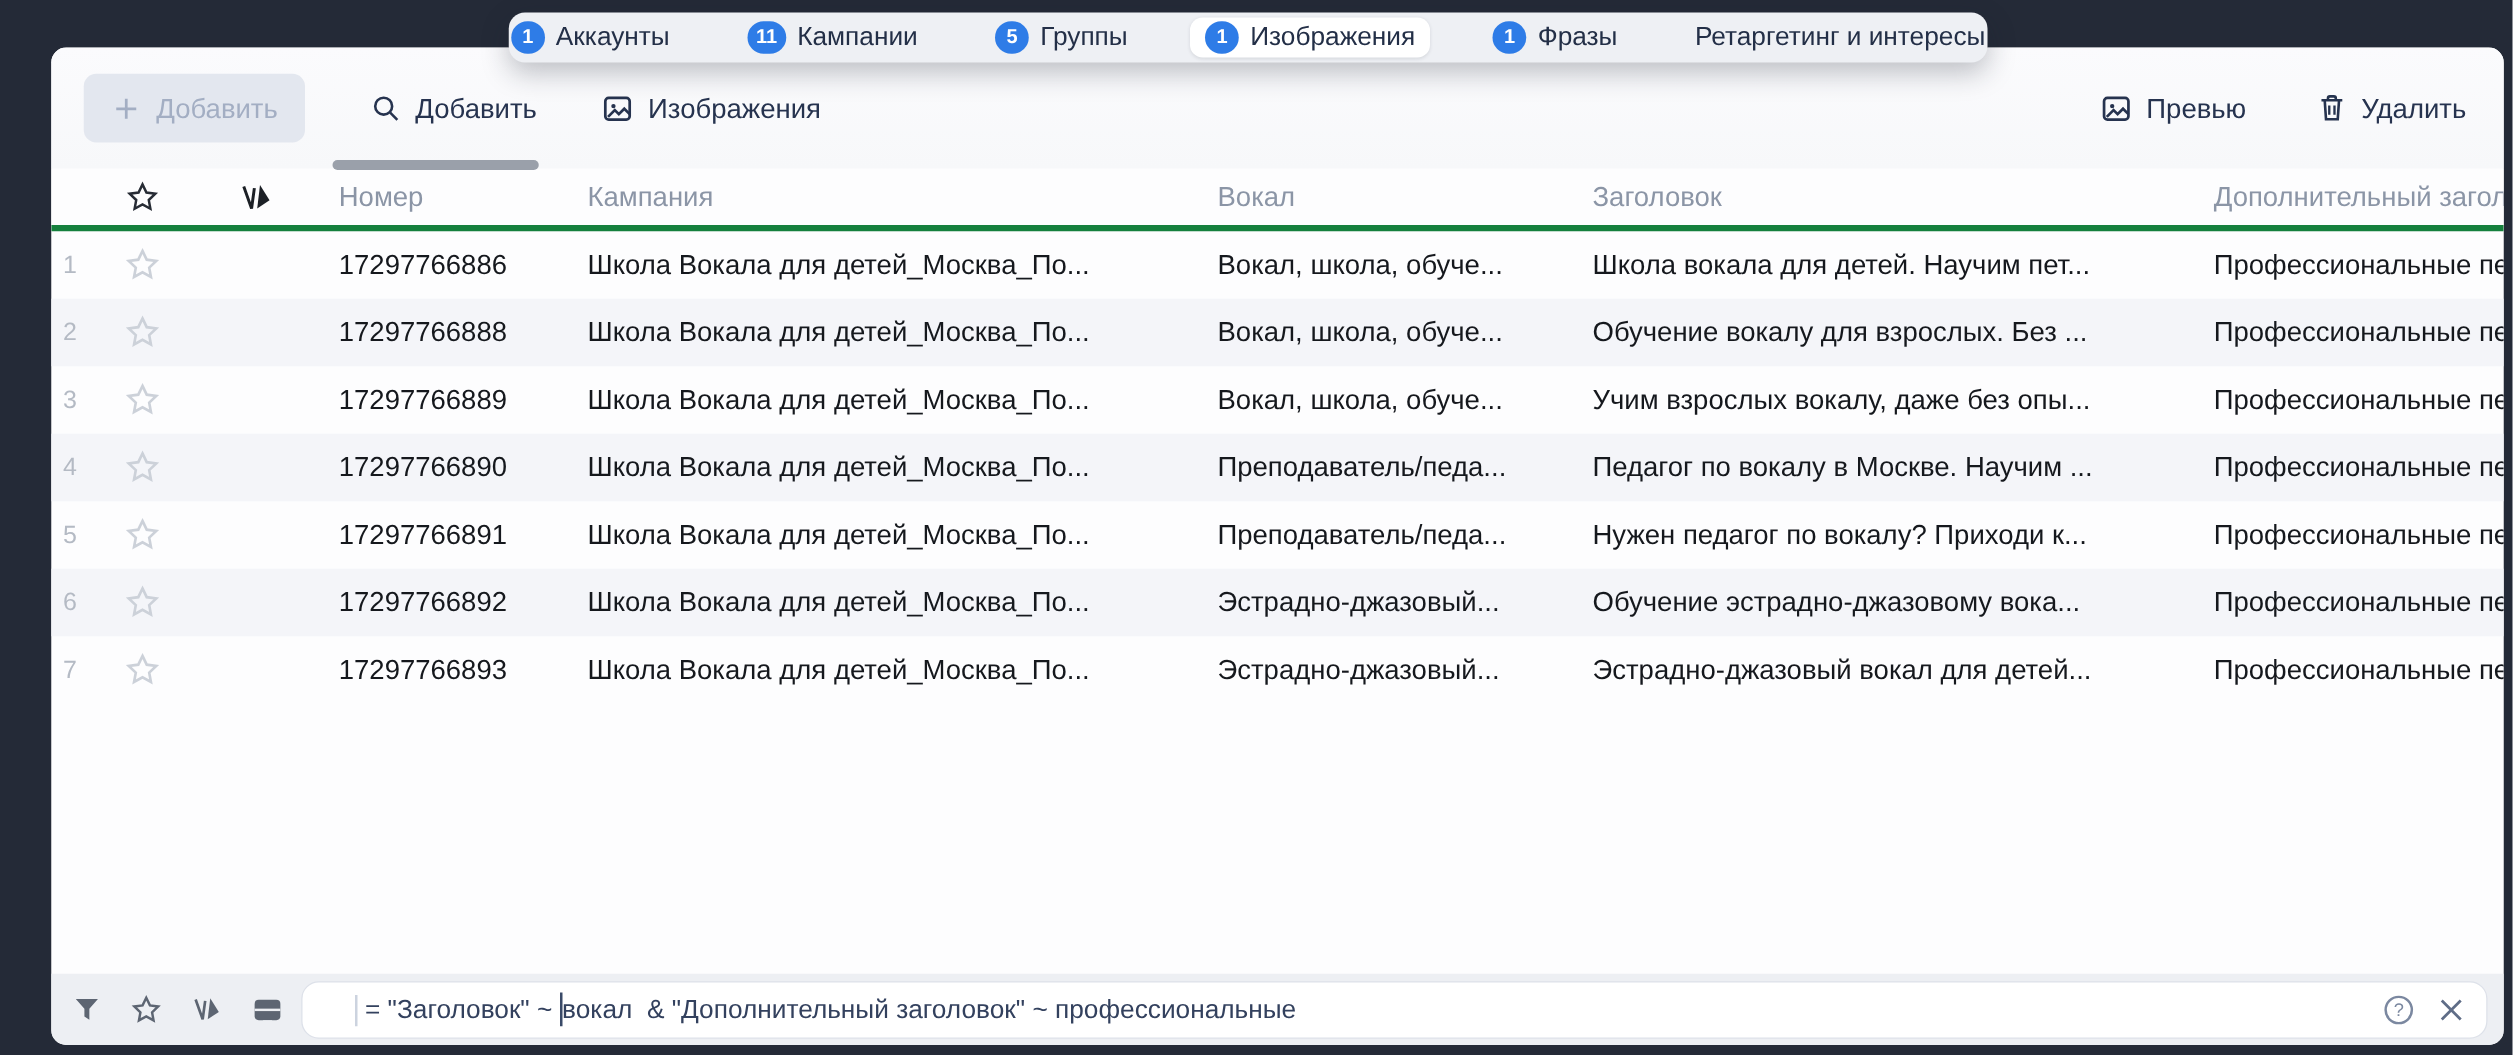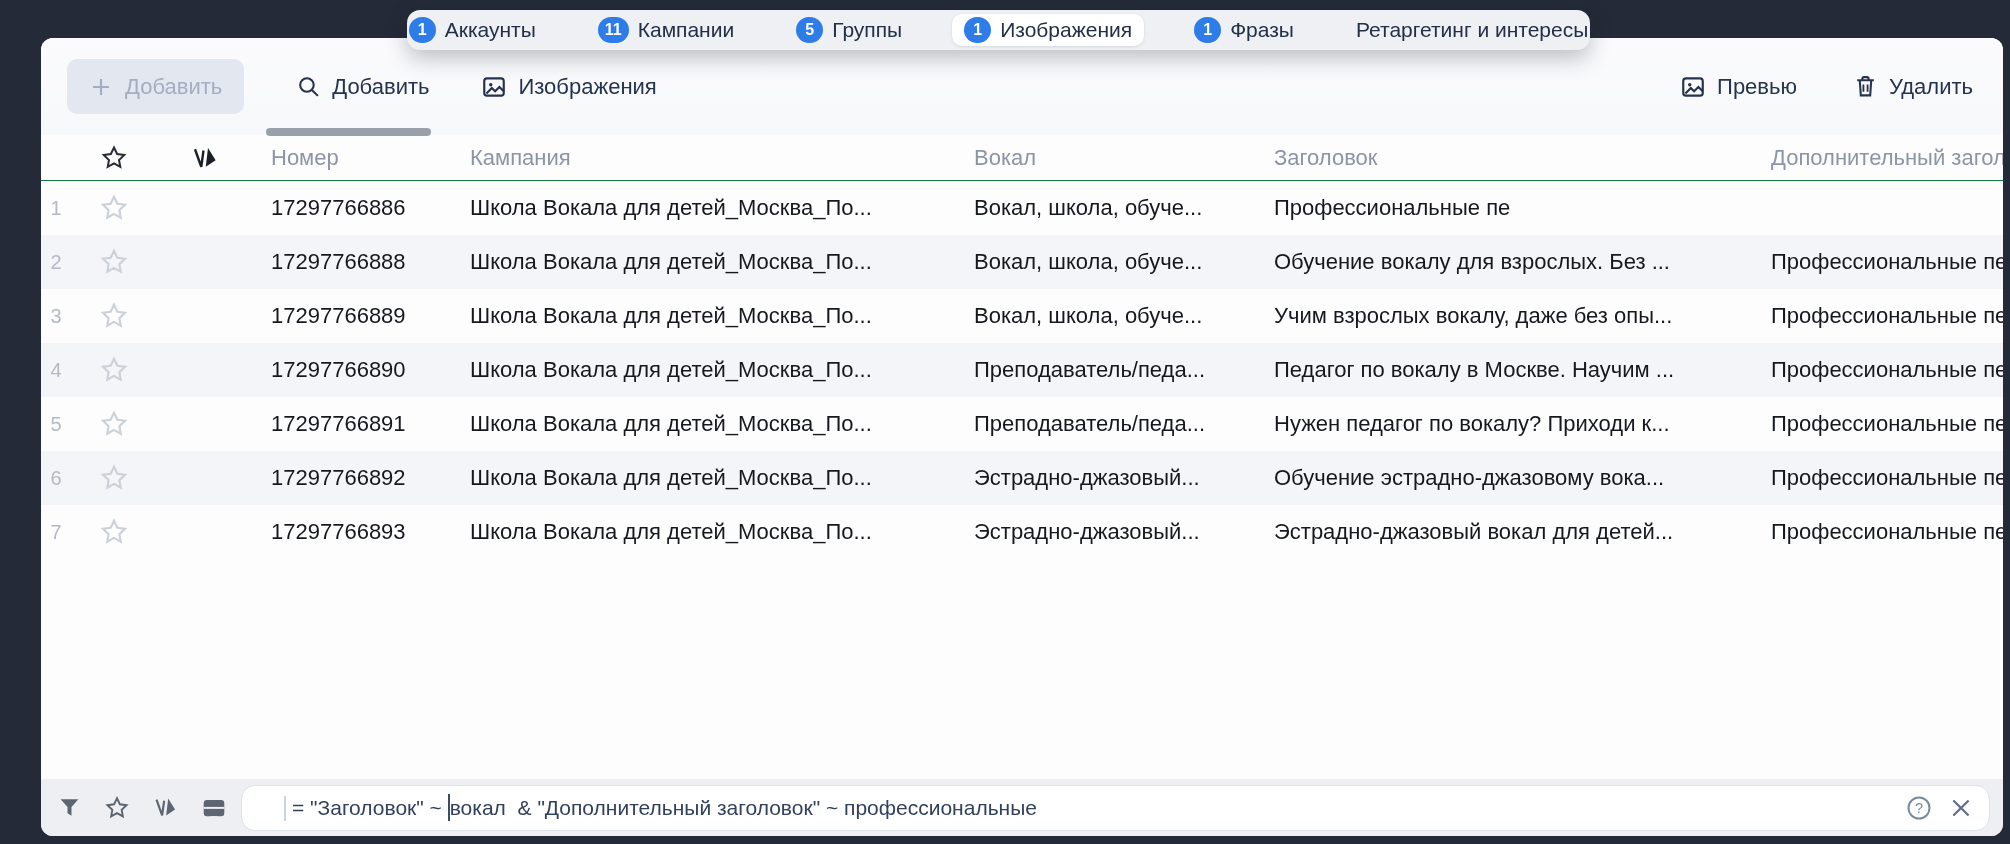--- a/index.html
+++ b/index.html
@@ -59,7 +59,7 @@
     grid-template-columns:30px 86px 96px 188px 530px 300px 497px 1fr;
     align-items:center;
   }
-  .thead{height:45px;border-bottom:1px solid #15803d;background:#fdfdfe;}
+  .thead{height:45px;border-bottom:5px solid #15803d;background:#fdfdfe;}
   .th{color:#8b95a6;font-size:22px;white-space:nowrap;overflow:hidden;}
   .c-num{padding-left:18px;}
   .c-camp{padding-left:29px;}

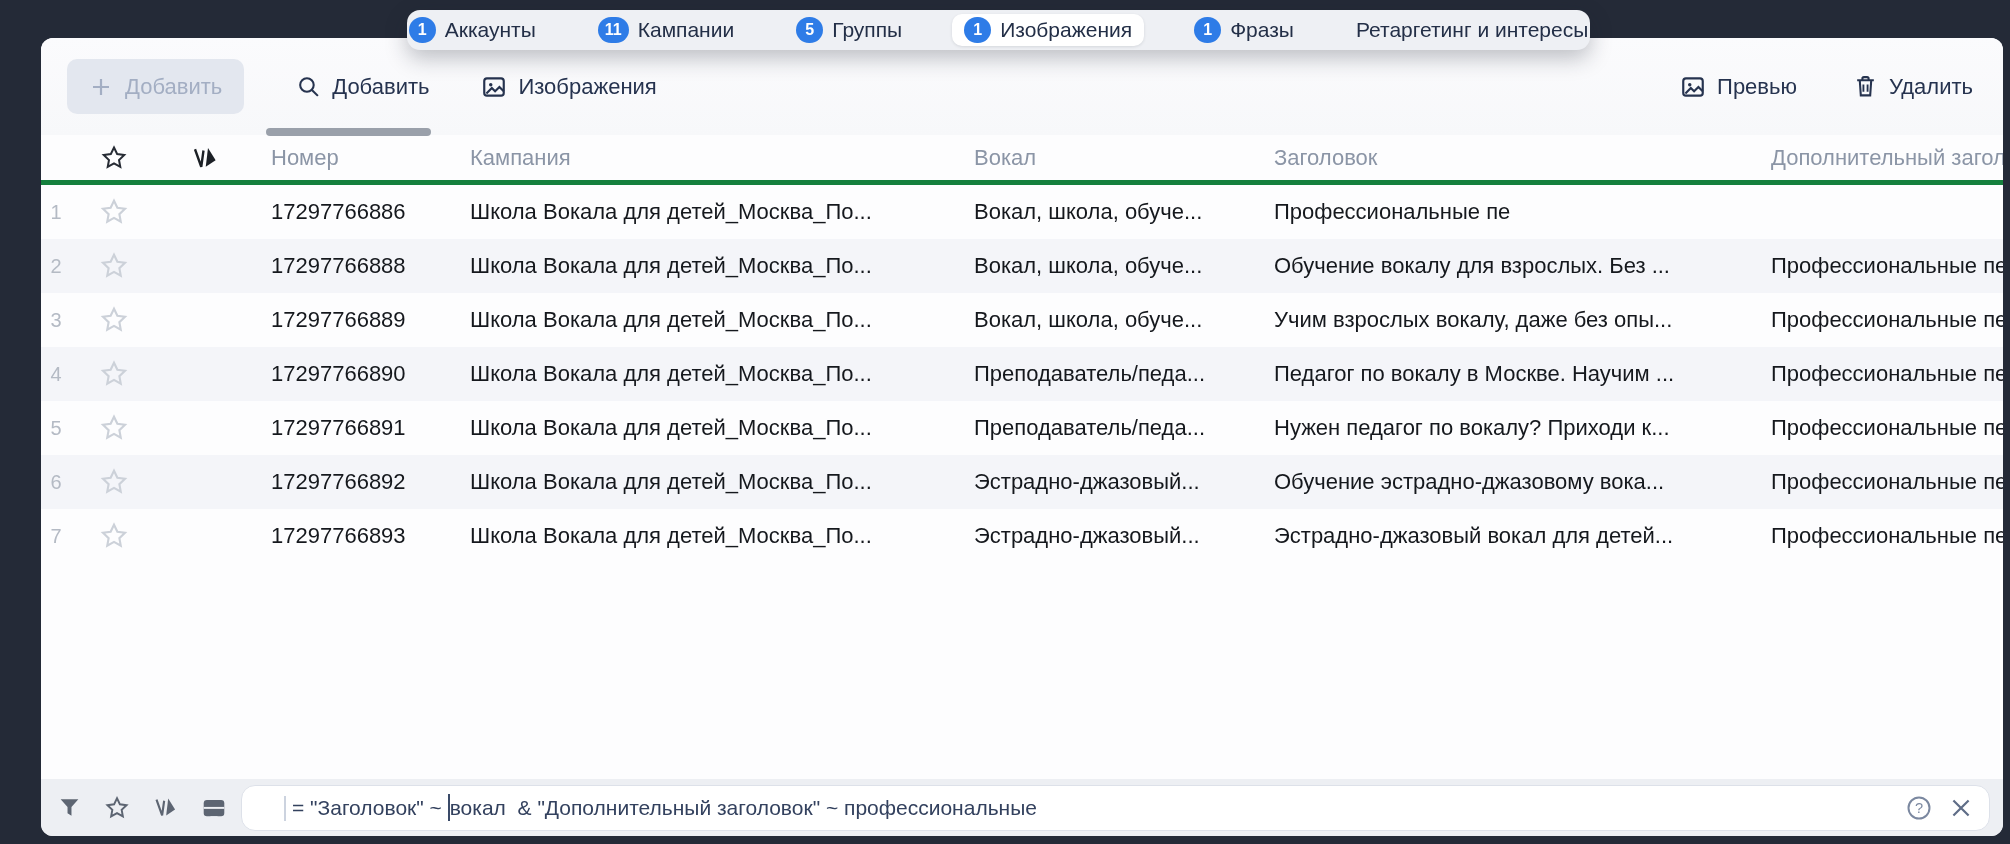--- a/index.html
+++ b/index.html
@@ -171,6 +171,7 @@
     <div class="cell c-num">17297766886</div>
     <div class="cell c-camp">Школа Вокала для детей_Москва_По...</div>
     <div class="cell c-group">Вокал, школа, обуче...</div>
+    <div class="cell c-title">Школа вокала для детей. Научим пет...</div>
     <div class="cell c-extra">Профессиональные пе</div>
   </div>
 

